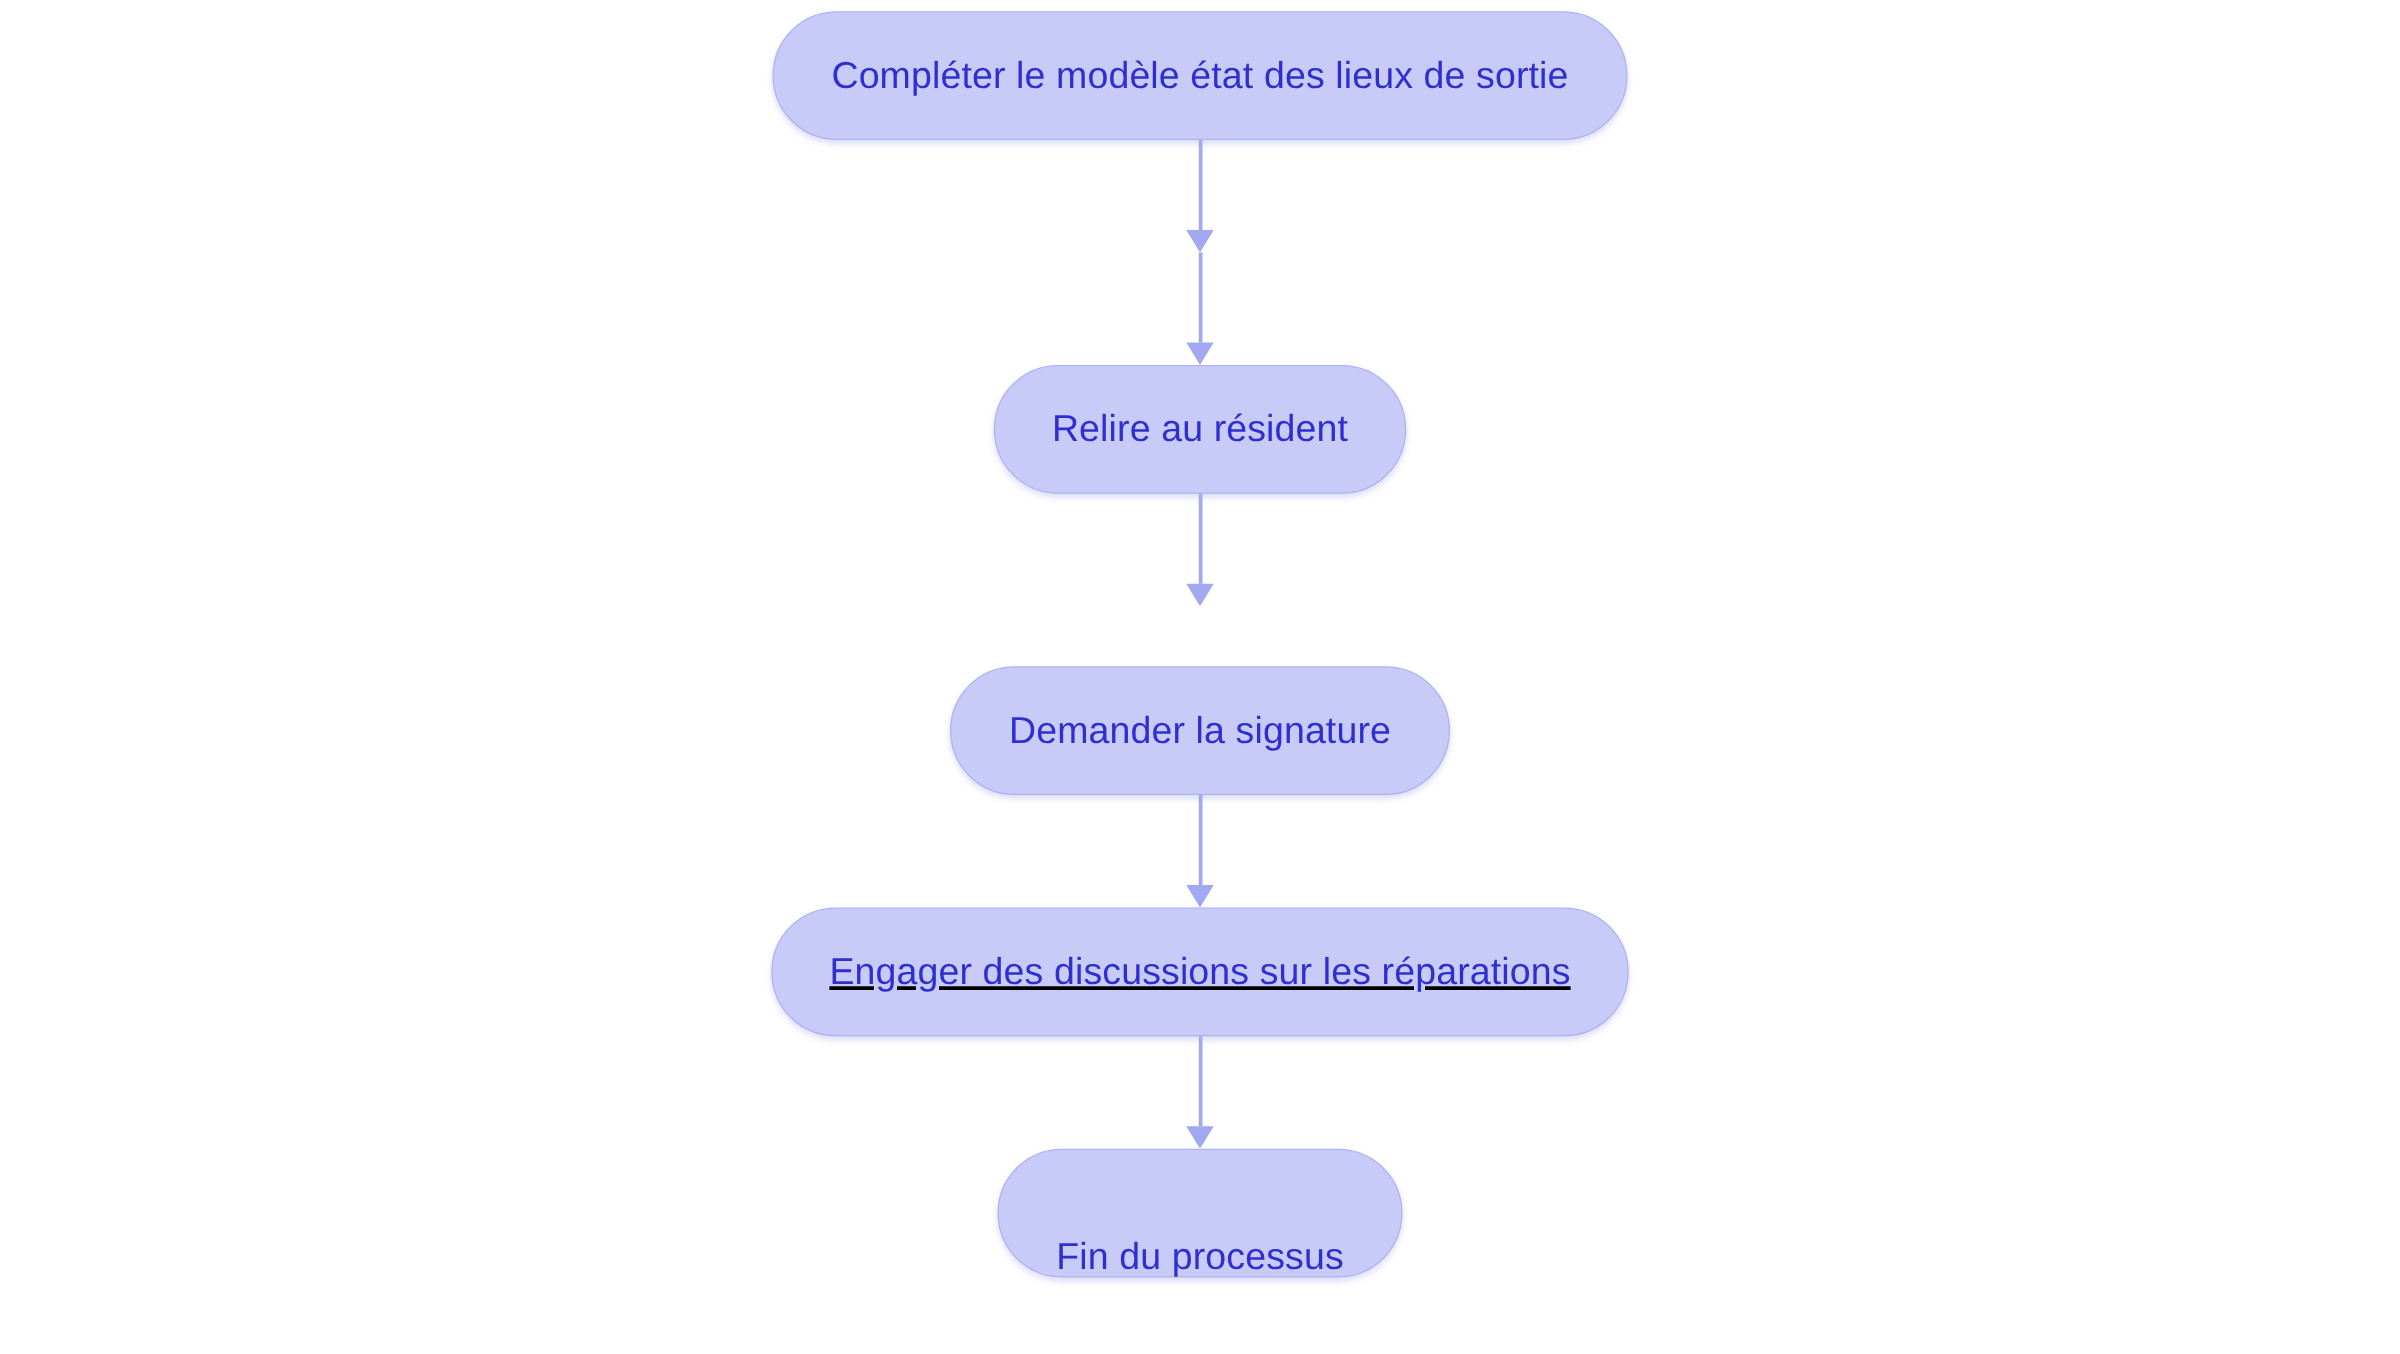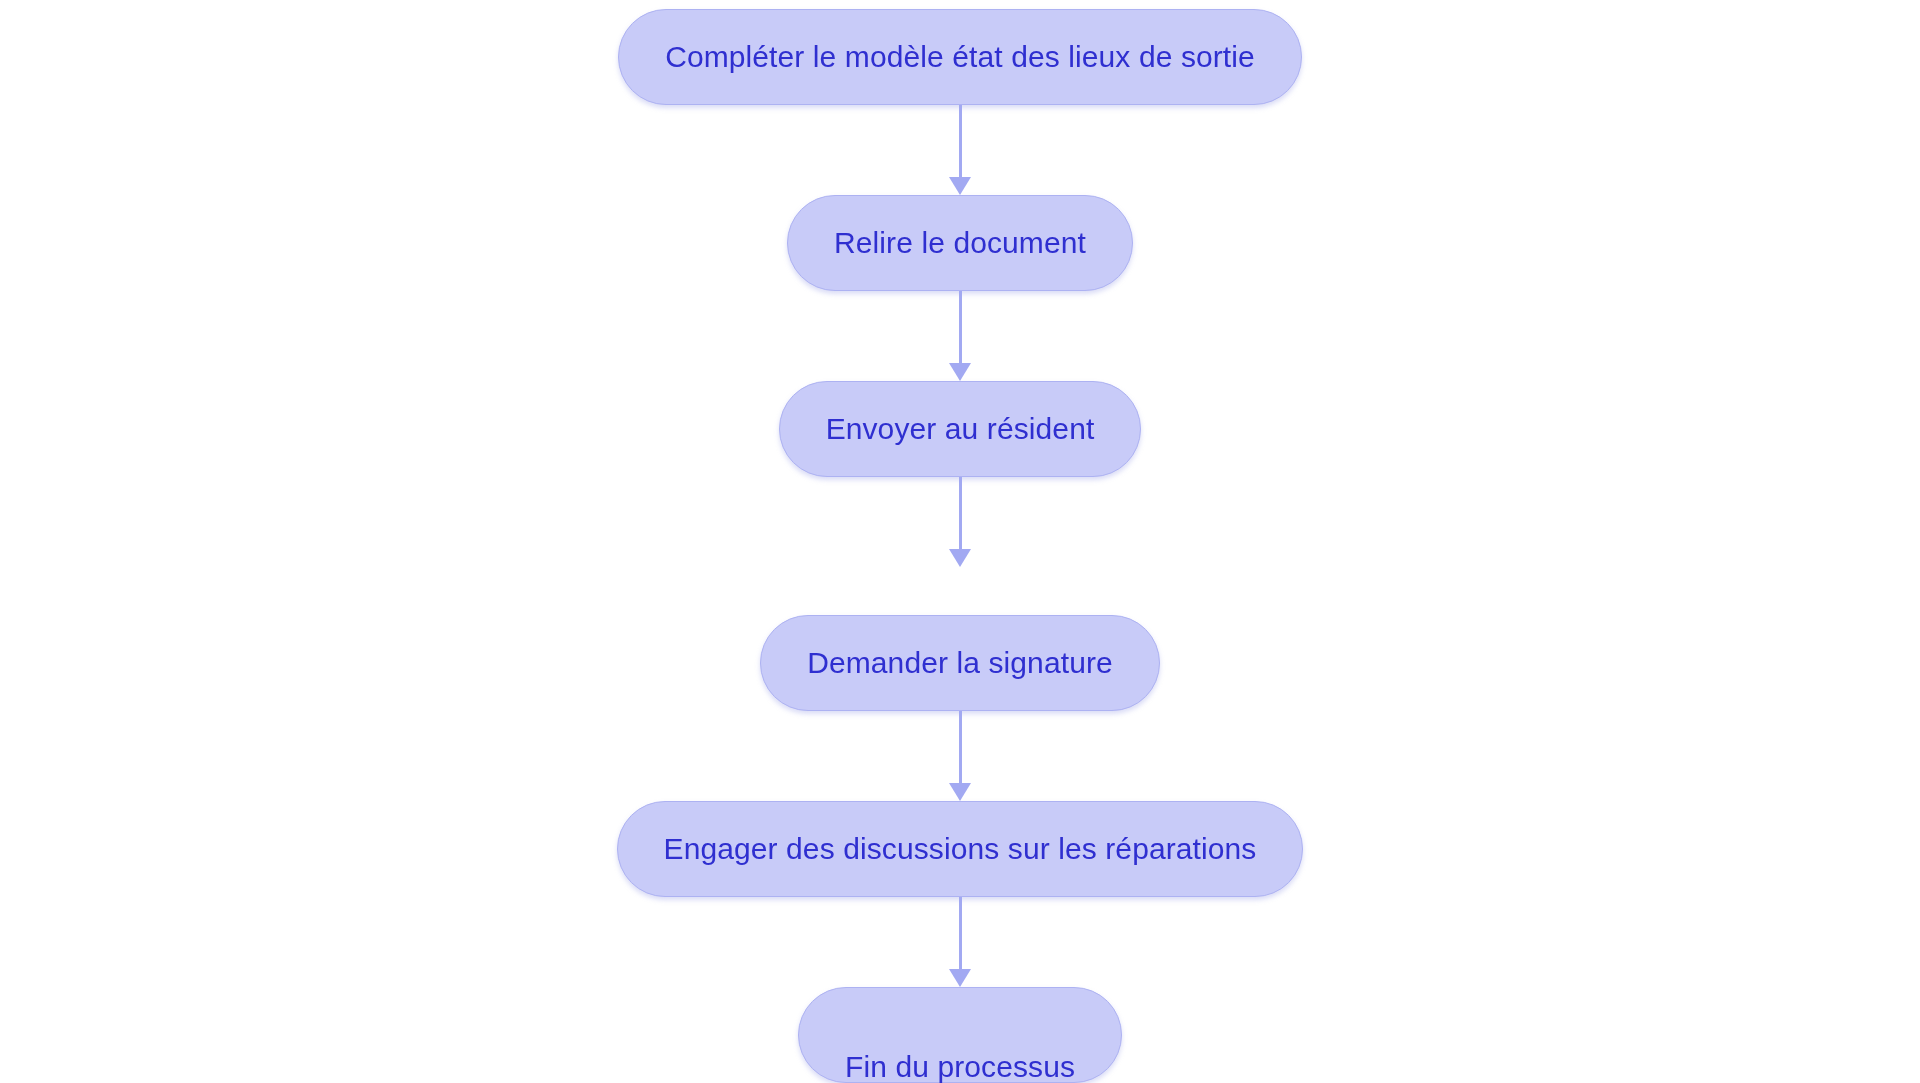--- a/index.html
+++ b/index.html
@@ -108,9 +108,6 @@
       <div class="conn-arrow"></div>
     </div>
 
-    <div class="flow-node node-w-2">
-      <span class="node-label">Relire le document</span>
-    </div>
 
     <div class="connector">
       <div class="conn-line"></div>

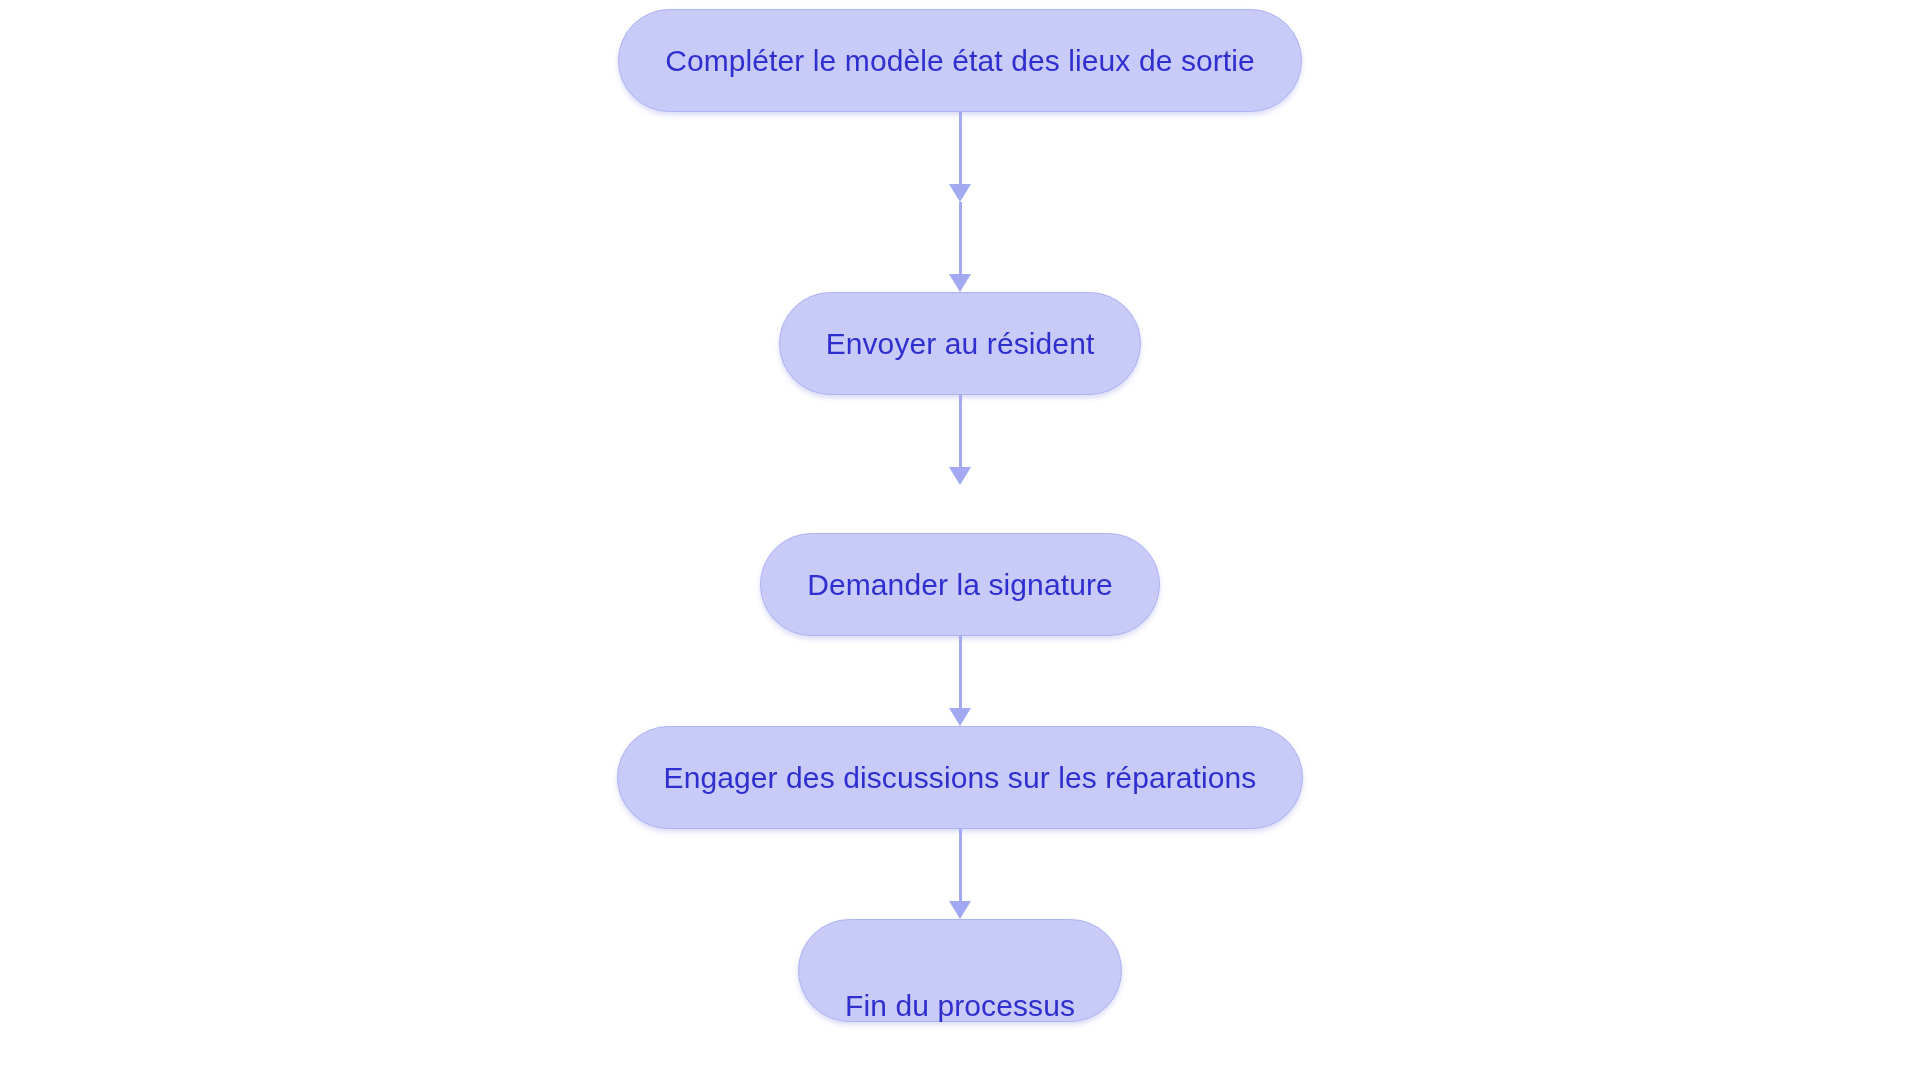--- a/index.html
+++ b/index.html
@@ -115,7 +115,7 @@
     </div>
 
     <div class="flow-node node-w-3">
-      <span class="node-label">Envoyer au résident</span>
+      <span class="node-label">Relire au résident</span>
     </div>
 
     <div class="connector">

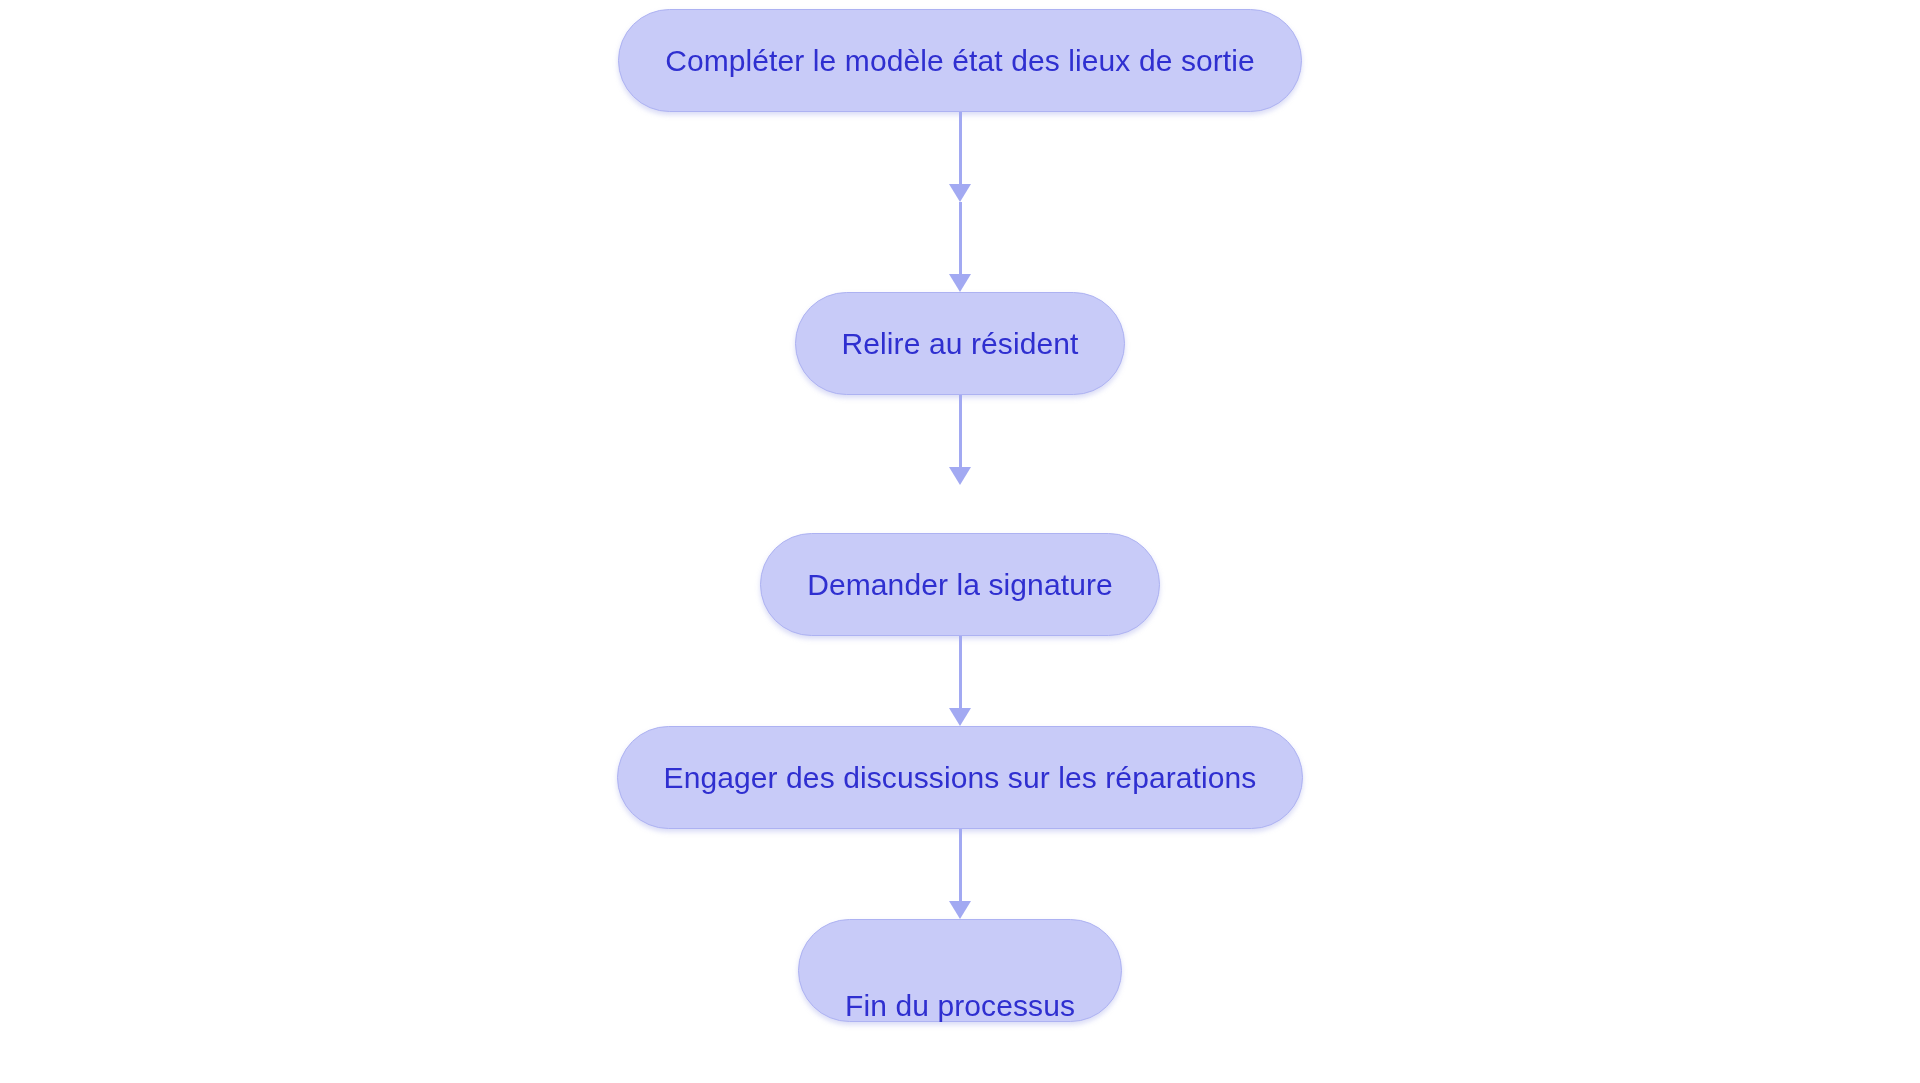--- a/index.html
+++ b/index.html
@@ -90,7 +90,7 @@
   .node-w-2 { min-width: 282px; }
   .node-w-3 { min-width: 305px; }
   .node-w-4 { min-width: 333px; margin-top: 48px; }
-  .node-w-5 { min-width: 573px; }
+  .node-w-5 { min-width: 573px; text-decoration: underline; }
   .node-w-6 { min-width: 262px; align-items: flex-end; }
 </style>
 </head>

